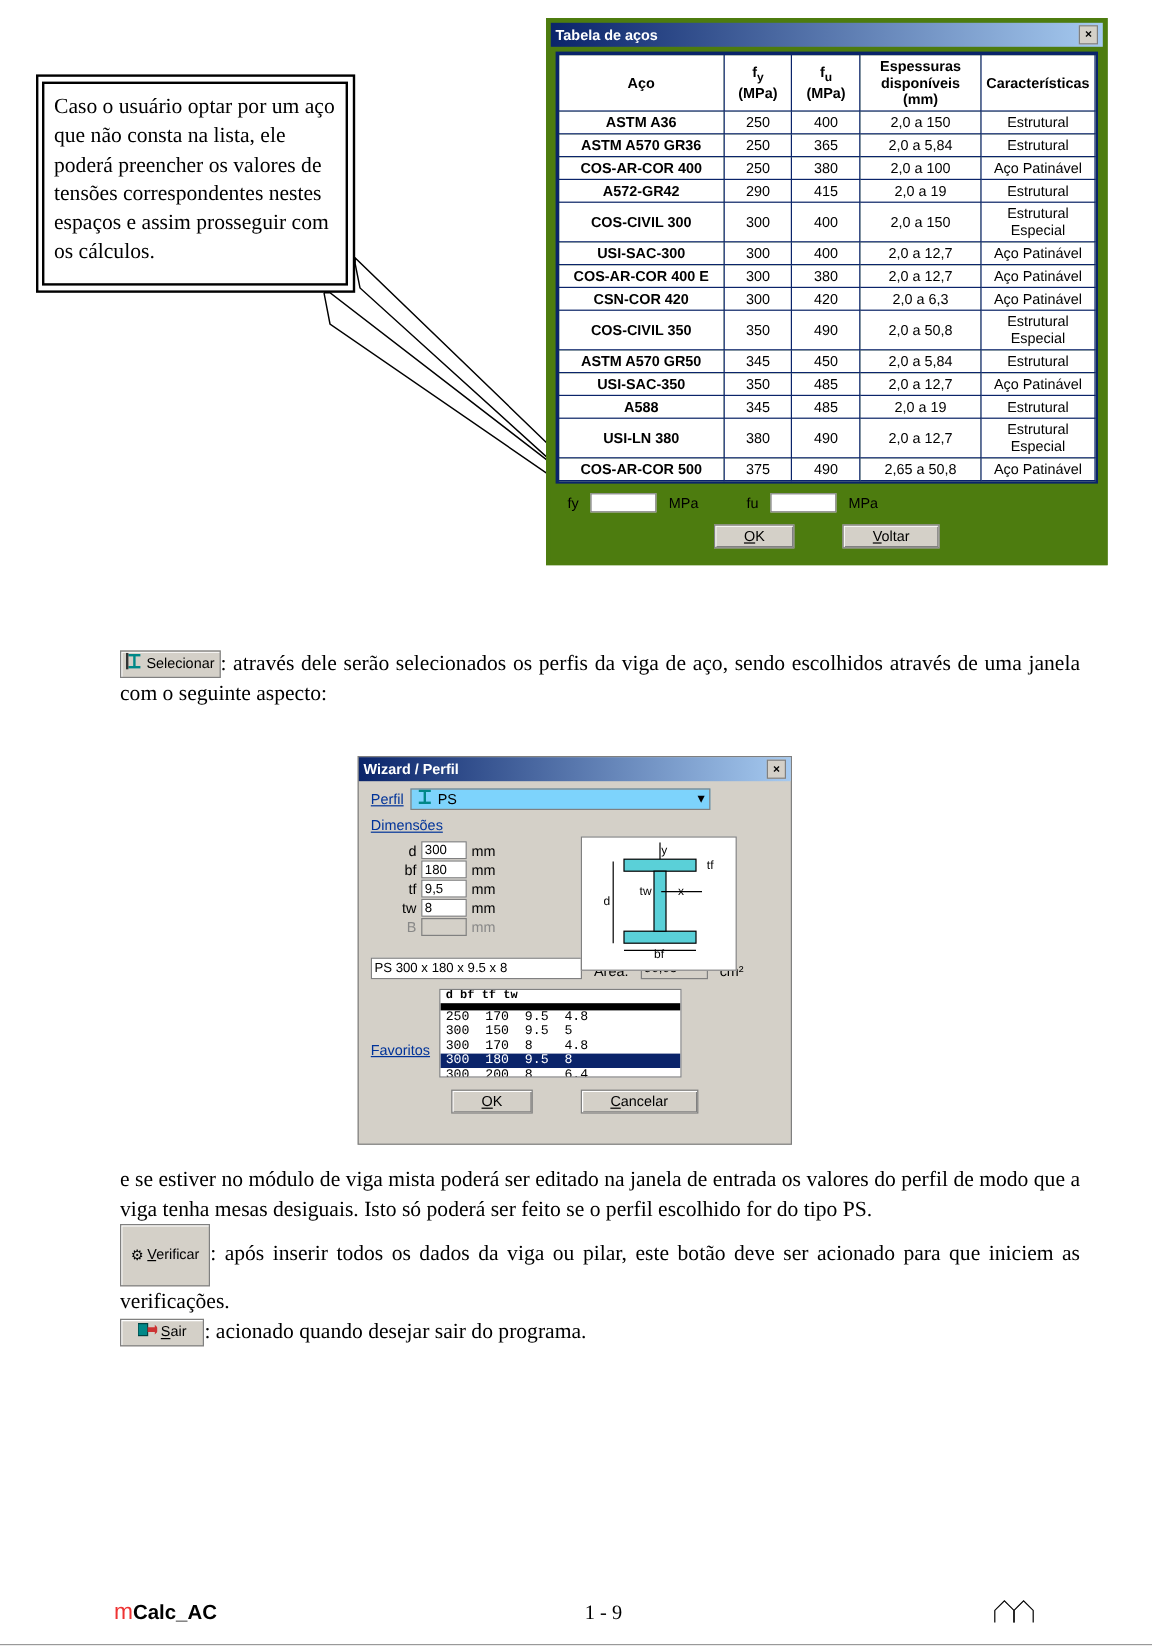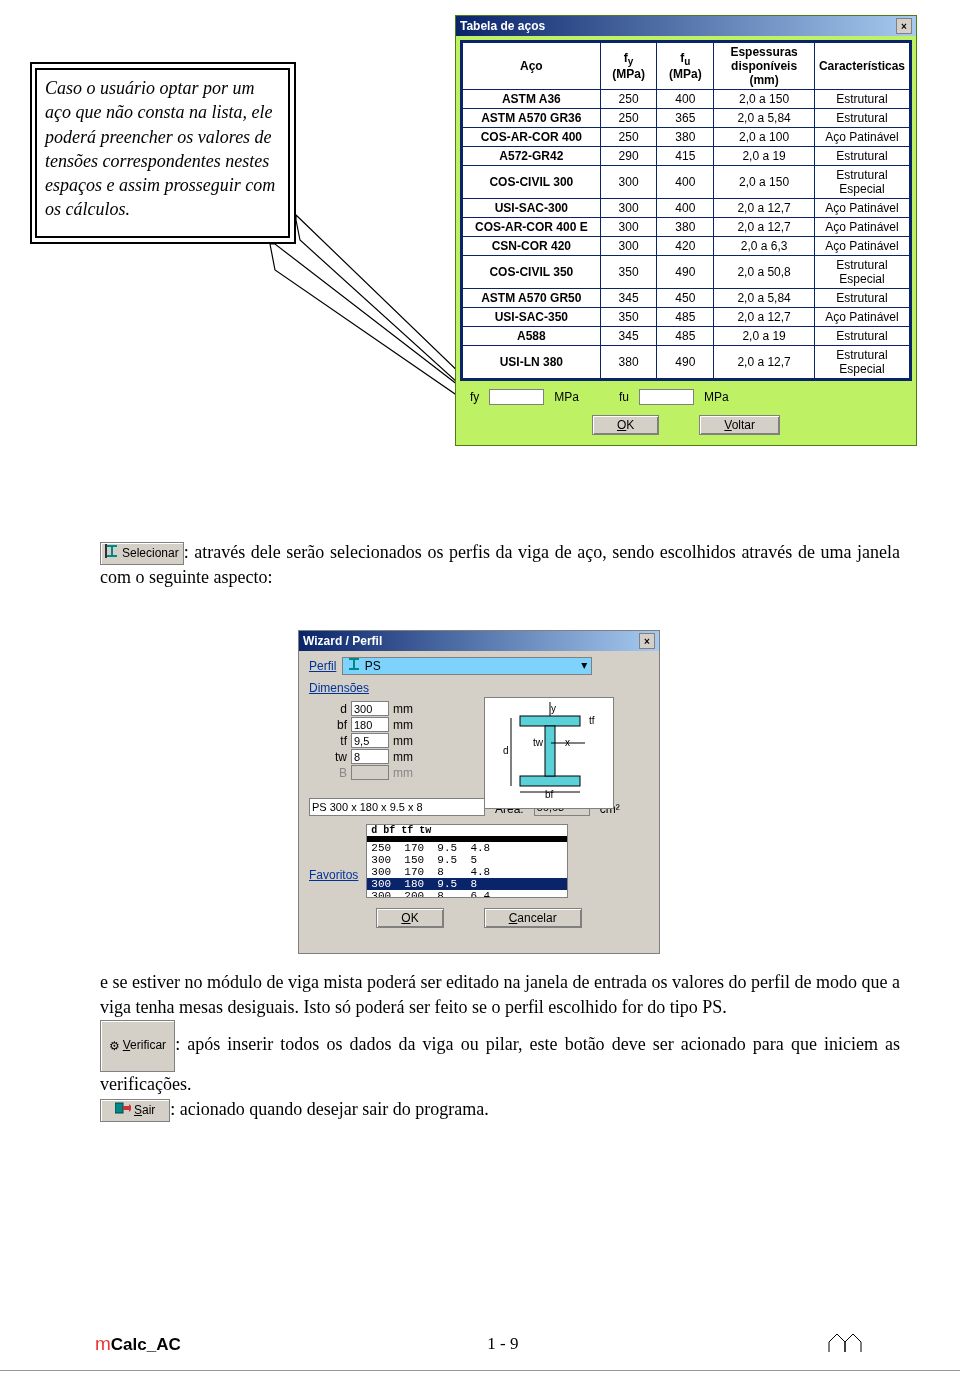--- a/index.html
+++ b/index.html
@@ -6,7 +6,7 @@
   .page{position:relative;width:960px;height:1377px}
   .callout-box{position:absolute;left:35px;top:68px;width:255px;height:170px;border:2px solid #000;padding:6px 8px;font-style:italic;font-size:18px;line-height:1.35;box-sizing:border-box}
   .callout-outer{position:absolute;left:30px;top:62px;width:266px;height:182px;border:2px solid #000;box-sizing:border-box}
-  .steel-win{position:absolute;left:455px;top:15px;width:460px;border:1px solid #4d7c0f;background:#bef264;font-family:Arial,sans-serif;font-size:12px}
+  .steel-win{position:absolute;left:455px;top:15px;width:460px;border:4px solid #4d7c0f;background:#4d7c0f;font-family:Arial,sans-serif;font-size:12px}
   .titlebar{background:linear-gradient(to right,#0a246a,#a6caf0);color:#fff;font-weight:bold;padding:2px 4px;display:flex;justify-content:space-between;align-items:center;font-size:12px}
   .titlebar .x{background:#d4d0c8;color:#000;border:1px solid #808080;width:14px;height:14px;display:flex;align-items:center;justify-content:center;font-size:10px;font-weight:bold;font-family:Arial}
   .steel-table{margin:4px;border:2px solid #0a246a}

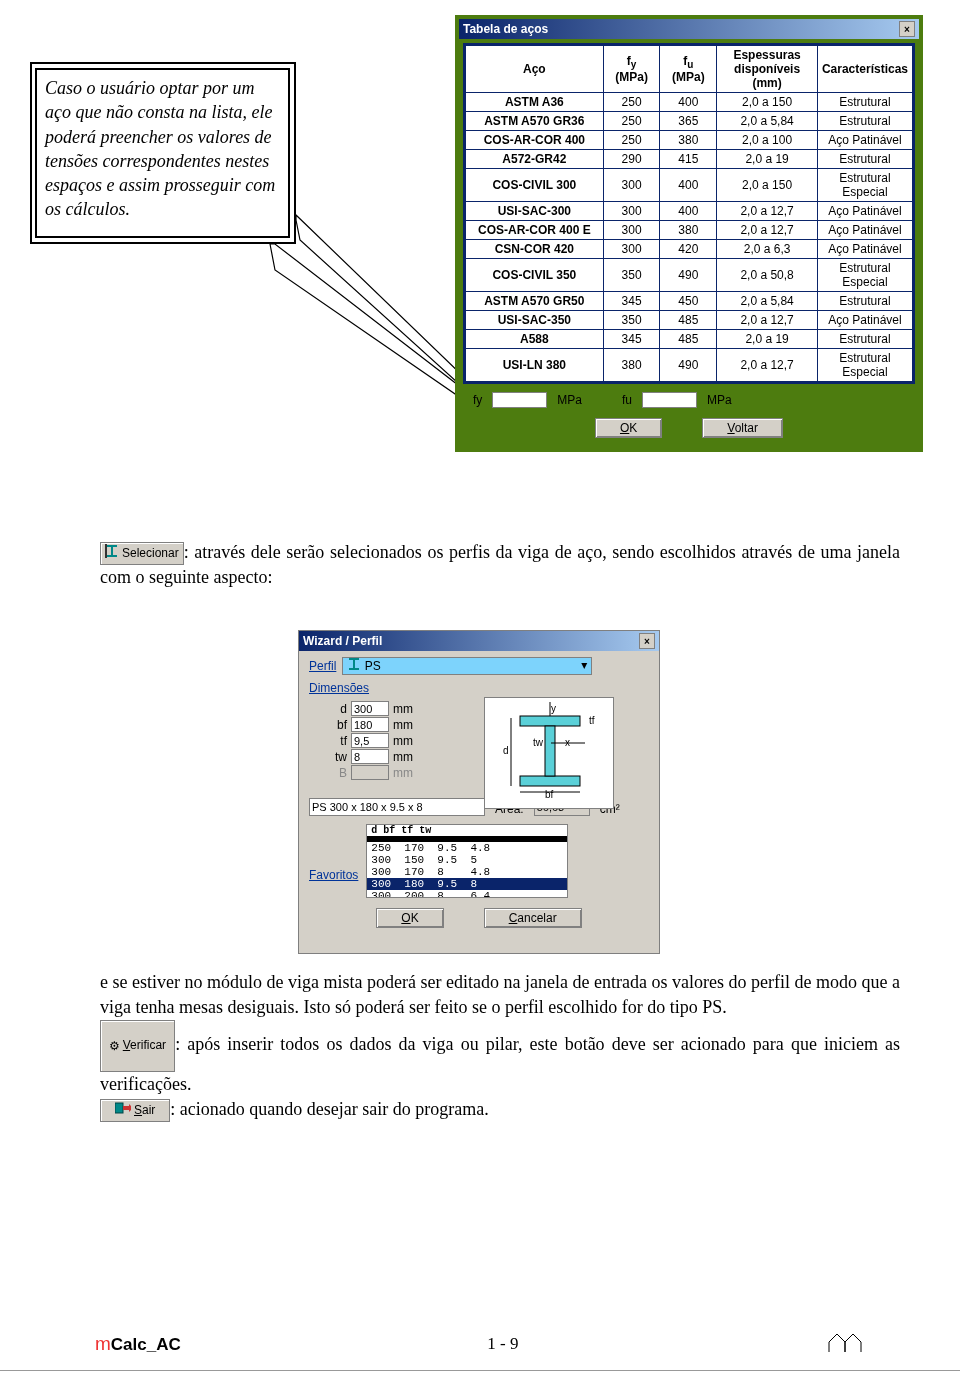--- a/index.html
+++ b/index.html
@@ -4,7 +4,7 @@
 <style>
   body{margin:0;font-family:"Times New Roman",serif;font-size:16px;background:#fff;color:#000;width:960px}
   .page{position:relative;width:960px;height:1377px}
-  .callout-box{position:absolute;left:35px;top:68px;width:255px;height:170px;border:2px solid #000;padding:6px 8px;font-style:italic;font-size:18px;line-height:1.35;box-sizing:border-box}
+  .callout-box{position:absolute;left:35px;top:68px;width:255px;height:170px;border:2px solid #000;padding:6px 8px;font-size:18px;line-height:1.35;box-sizing:border-box}
   .callout-outer{position:absolute;left:30px;top:62px;width:266px;height:182px;border:2px solid #000;box-sizing:border-box}
   .steel-win{position:absolute;left:455px;top:15px;width:460px;border:4px solid #4d7c0f;background:#4d7c0f;font-family:Arial,sans-serif;font-size:12px}
   .titlebar{background:linear-gradient(to right,#0a246a,#a6caf0);color:#fff;font-weight:bold;padding:2px 4px;display:flex;justify-content:space-between;align-items:center;font-size:12px}

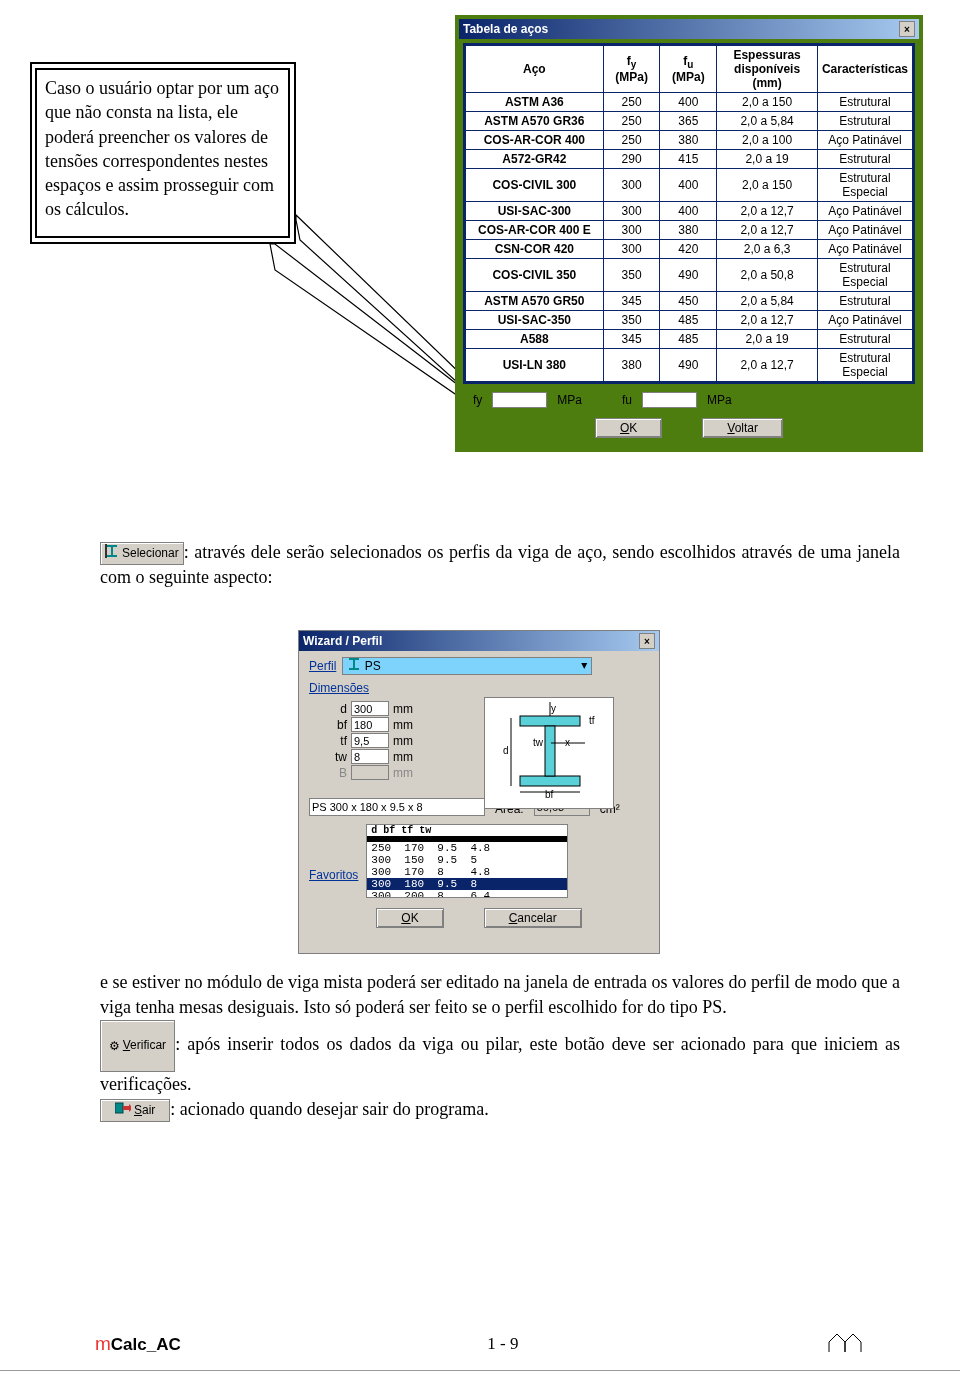--- a/index.html
+++ b/index.html
@@ -163,6 +163,13 @@
               <td>2,0 a 12,7</td>
               <td>Estrutural Especial</td>
             </tr>
+            <tr>
+              <td class="name">COS-AR-COR 500</td>
+              <td>375</td>
+              <td>490</td>
+              <td>2,65 a 50,8</td>
+              <td>Aço Patinável</td>
+            </tr>
           </tbody>
       </table>
     </div>

